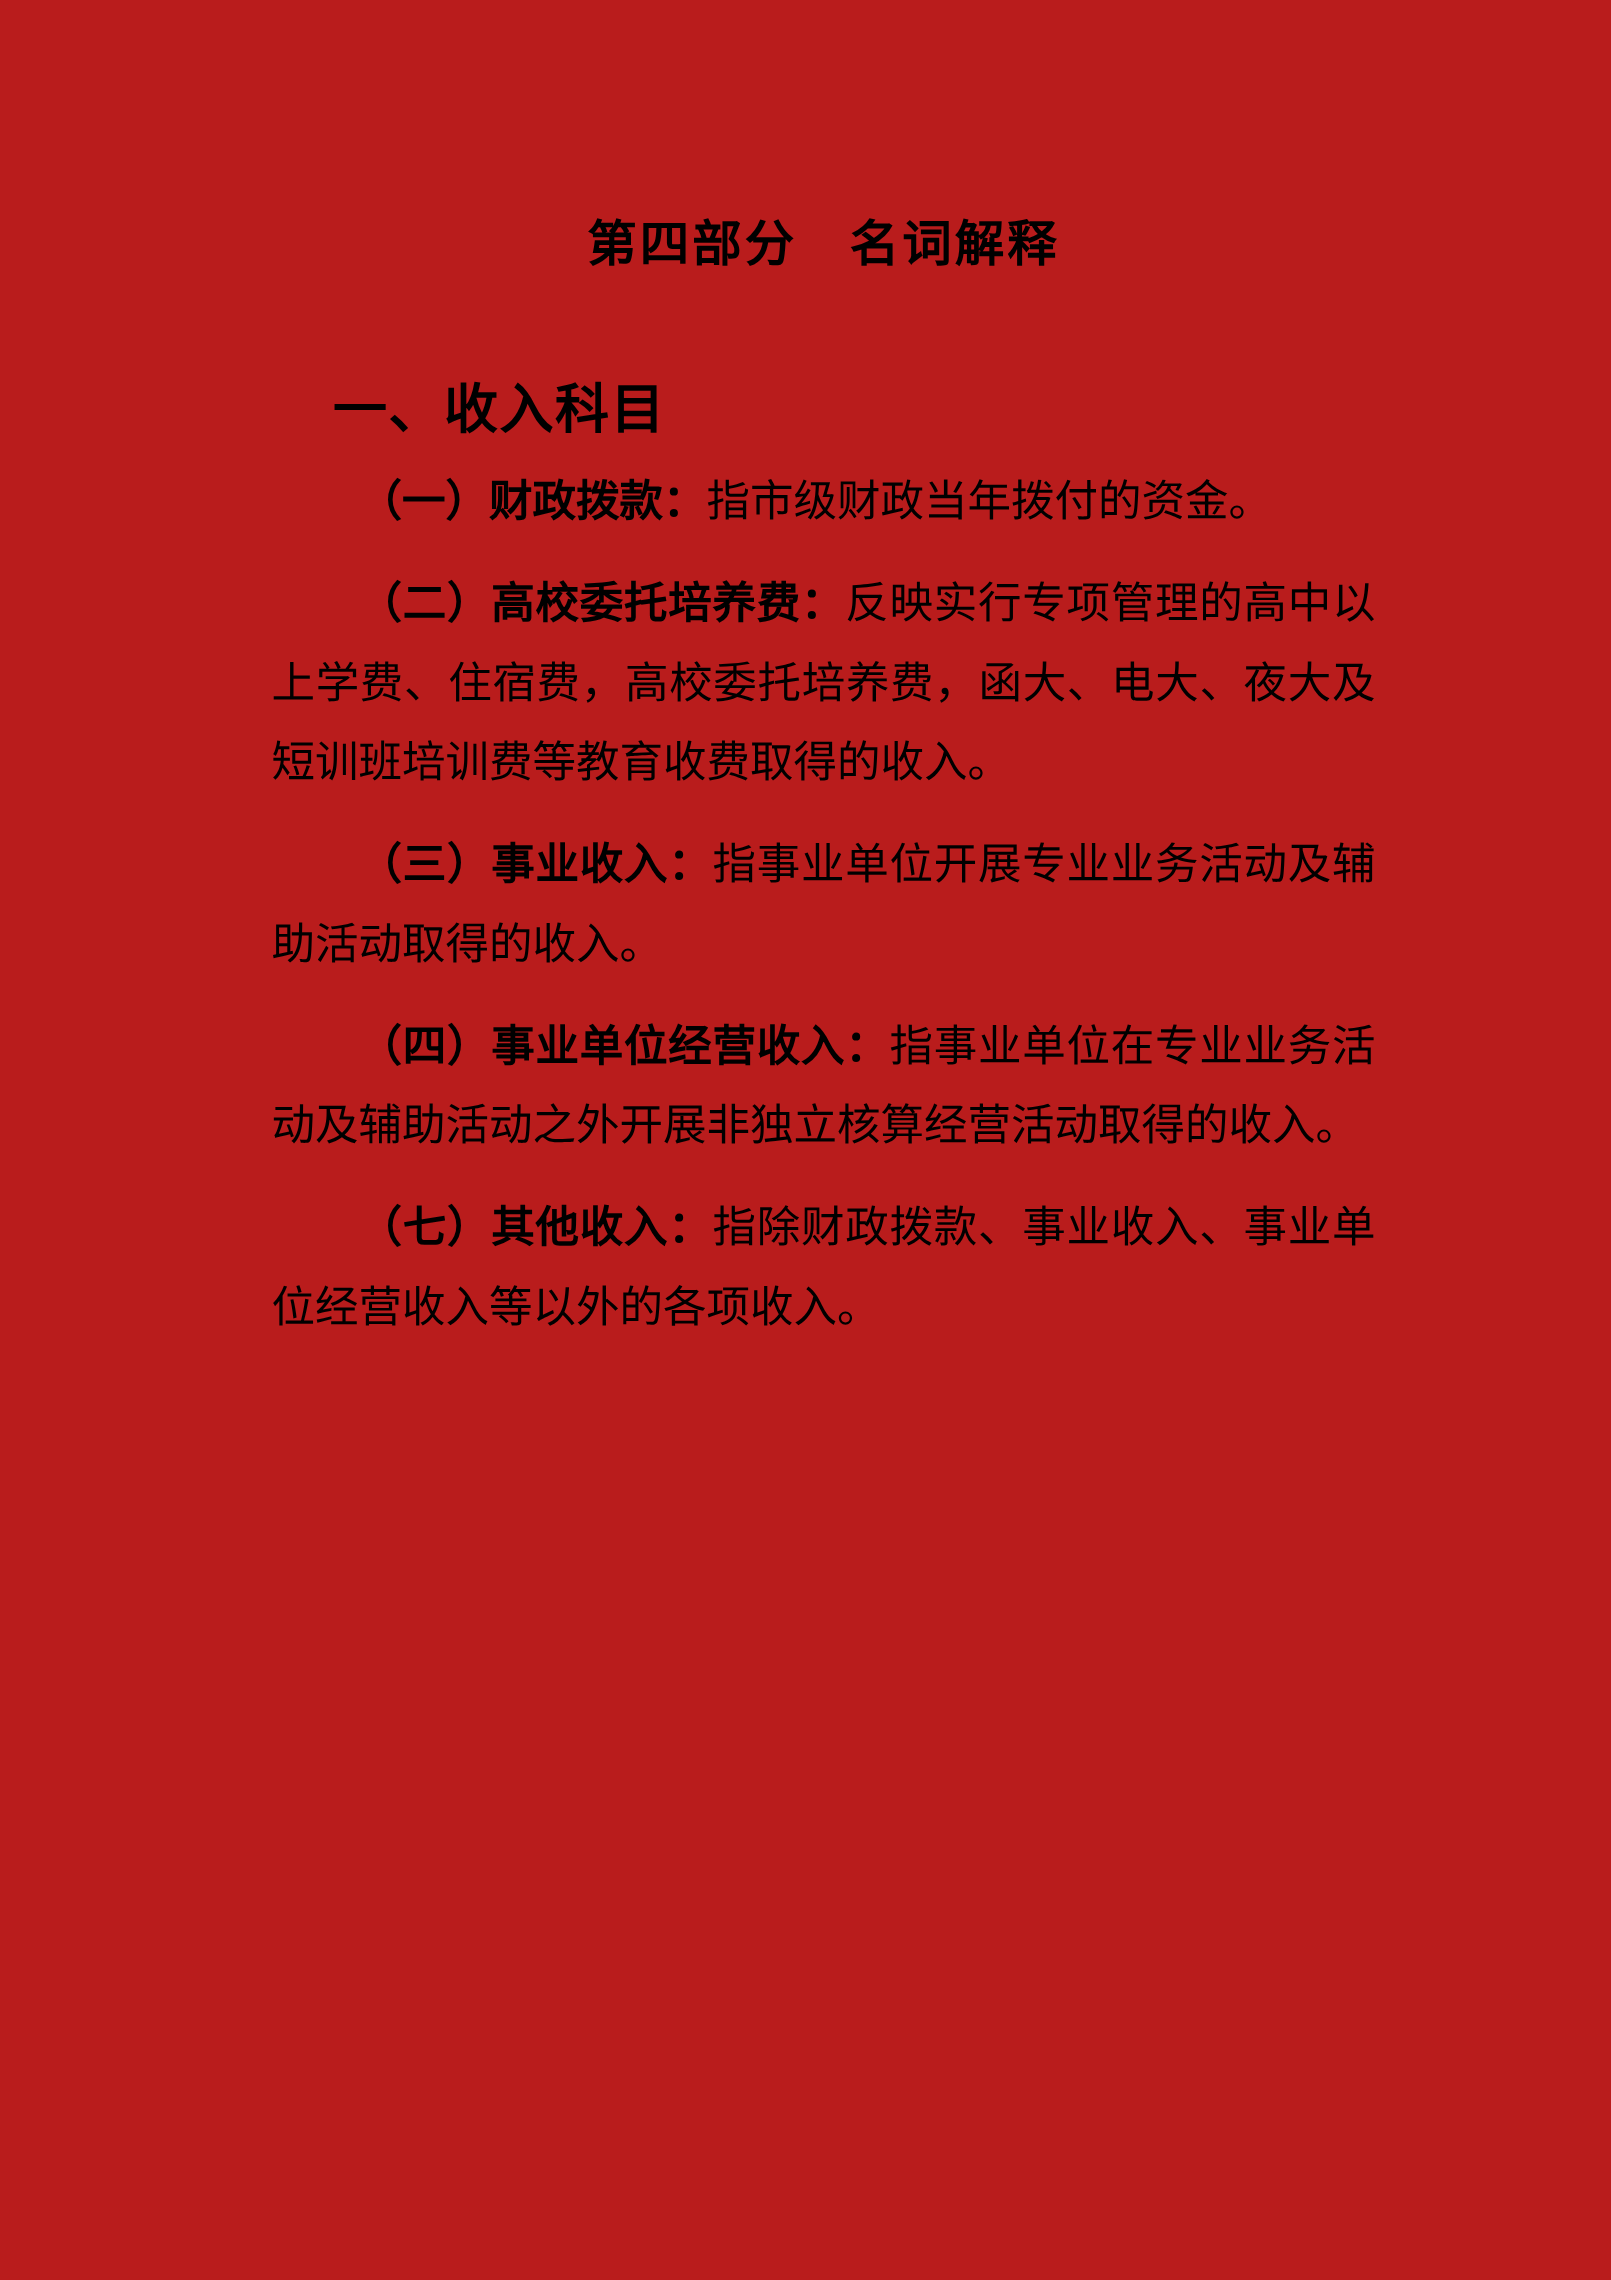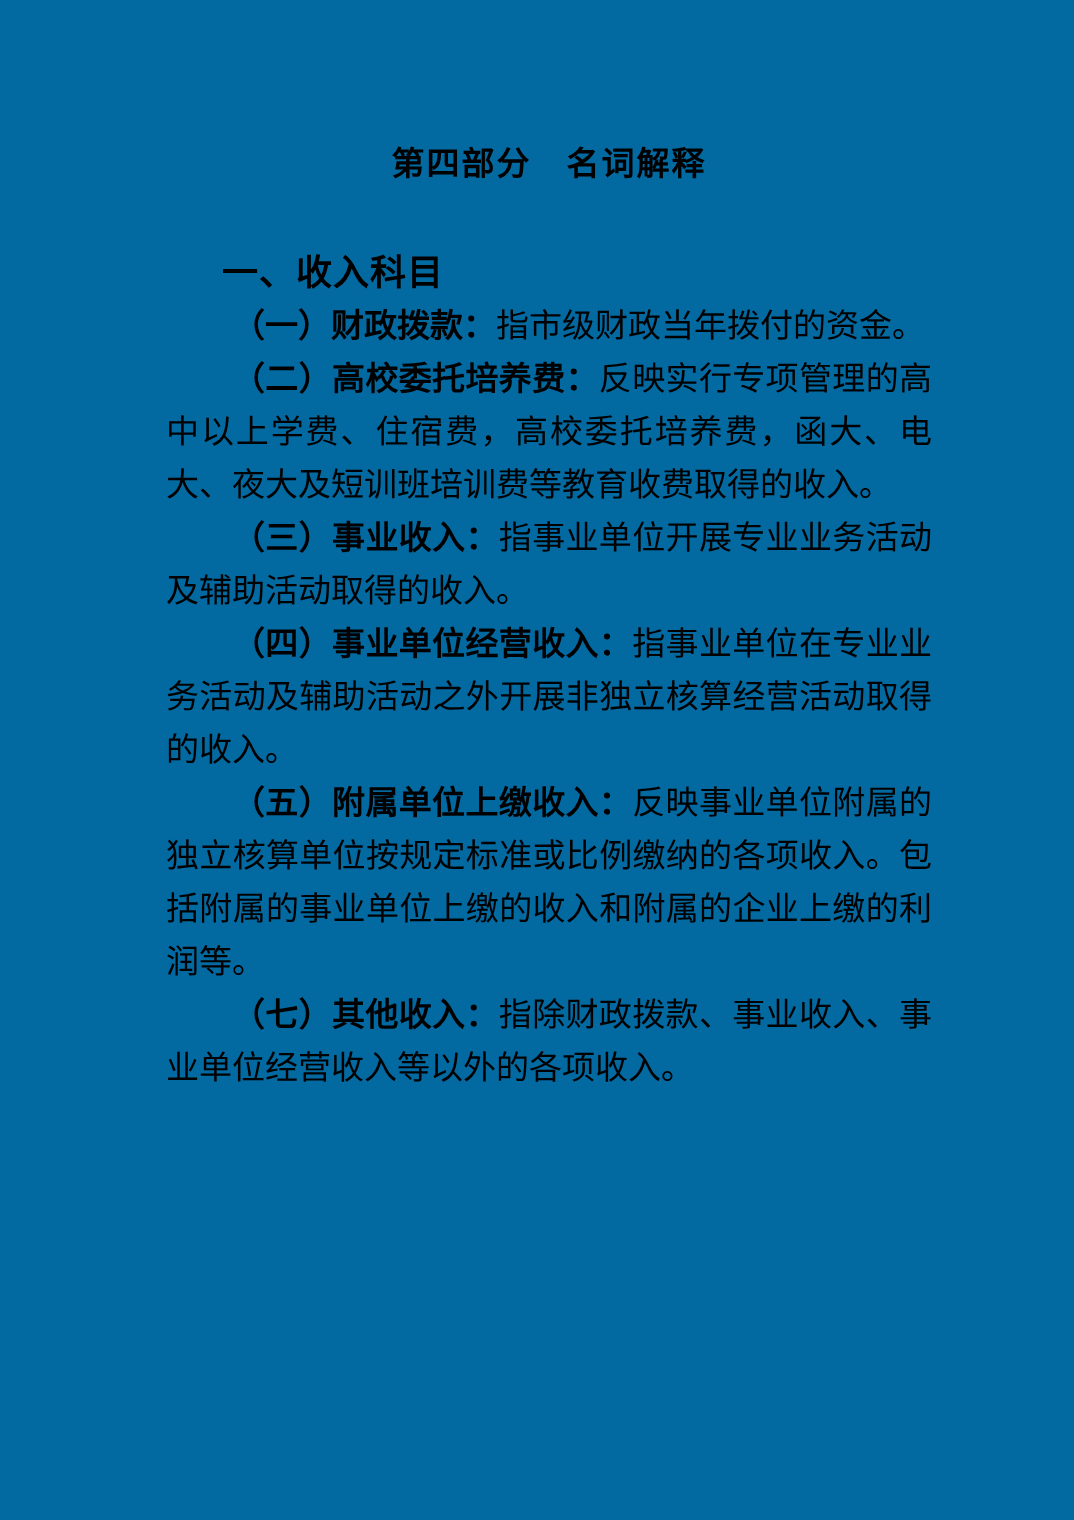--- a/index.html
+++ b/index.html
@@ -12,7 +12,7 @@
     width: 1074px;
     height: 1520px;
     margin: 0 auto;
-    background: #0369a1;
+    background: #b91c1c;
     color: #000000;
     overflow: hidden;
     box-sizing: border-box;

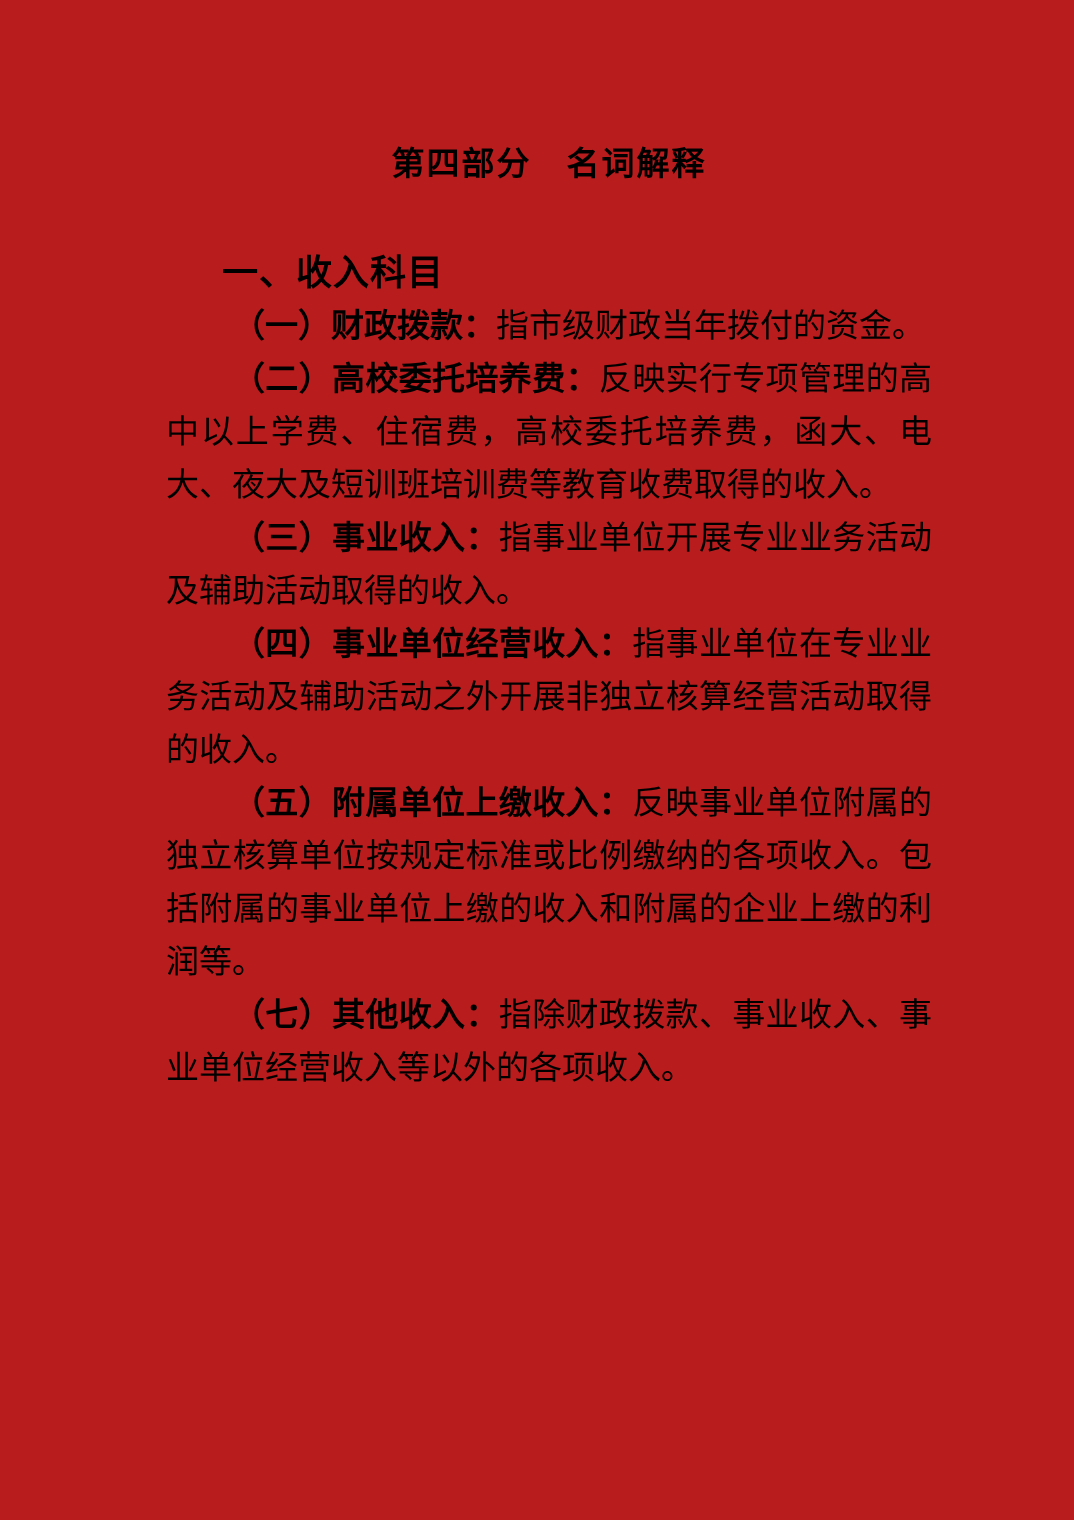--- a/index.html
+++ b/index.html
@@ -42,9 +42,9 @@
     margin-top: 6px;
   }
   .para {
-    margin: 0;
+    margin: 15px;
     padding: 0;
-    font-size: 33px;
+    font-size: 29px;
     line-height: 53px;
     text-align: justify;
     text-justify: inter-character;

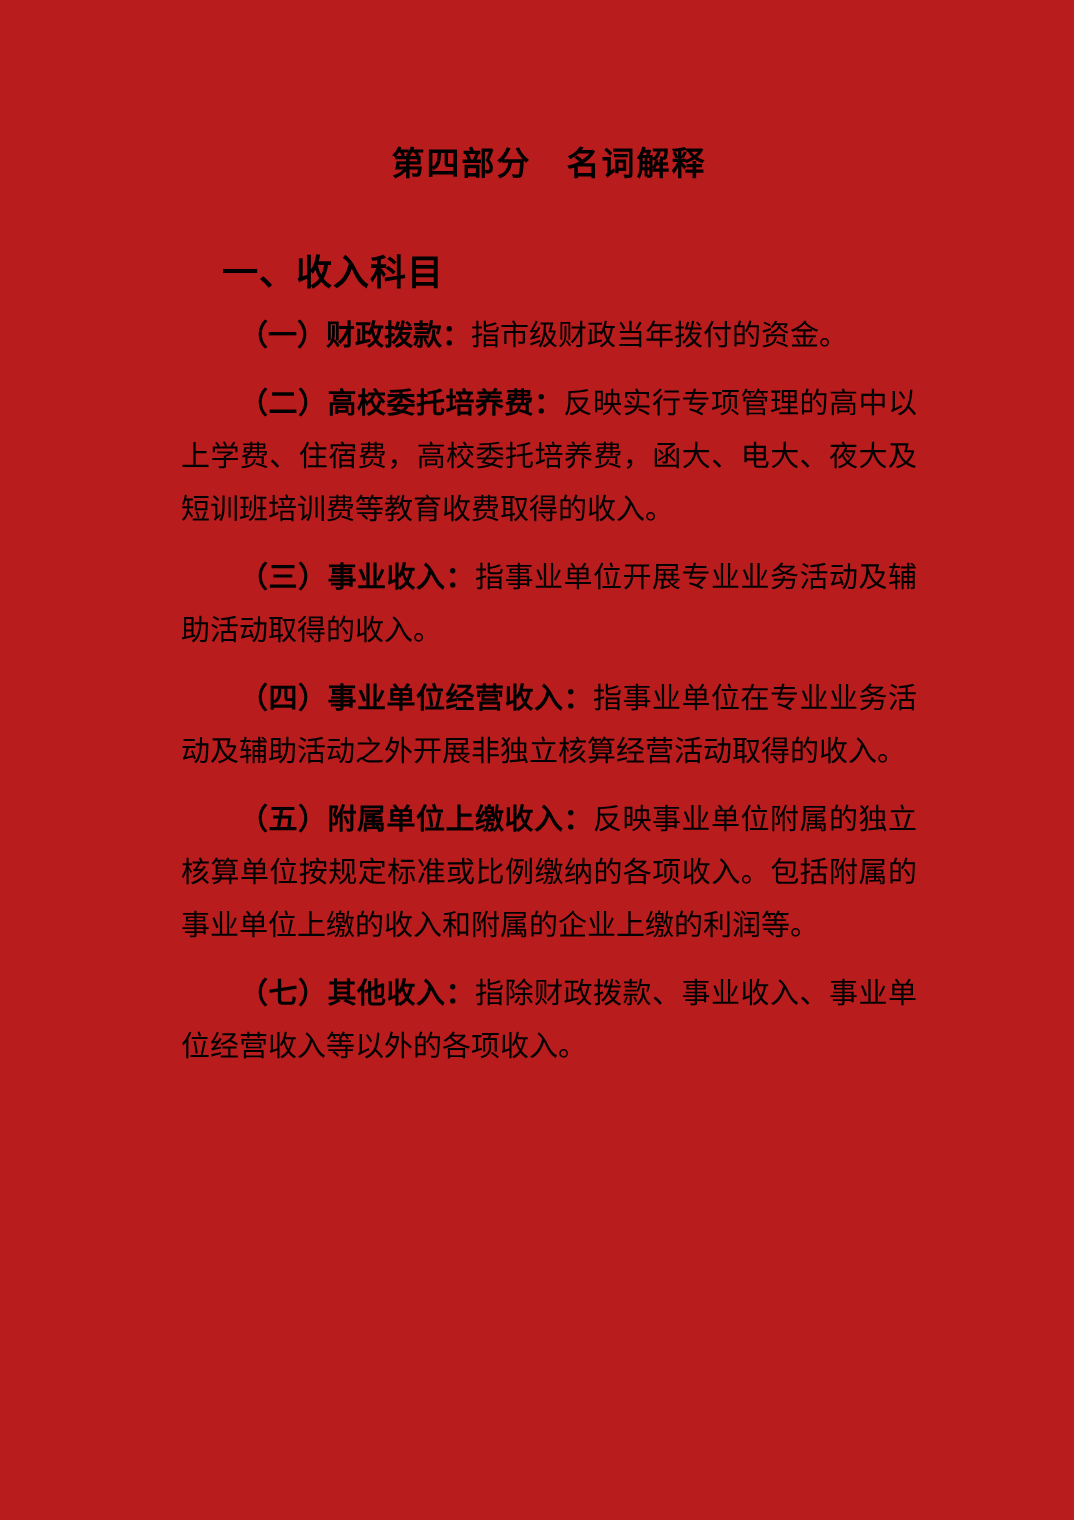--- a/index.html
+++ b/index.html
@@ -77,7 +77,6 @@
 
     <p class="para"><span class="lead">（四）事业单位经营收入：</span><span class="body-text">指事业单位在专业业务活动及辅助活动之外开展非独立核算经营活动取得的收入。</span></p>
 
-    <p class="para"><span class="lead">（五）附属单位上缴收入：</span><span class="body-text">反映事业单位附属的独立核算单位按规定标准或比例缴纳的各项收入。包括附属的事业单位上缴的收入和附属的企业上缴的利润等。</span></p>
 
 
     <p class="para"><span class="lead">（七）其他收入：</span><span class="body-text">指除财政拨款、事业收入、事业单位经营收入等以外的各项收入。</span></p>

